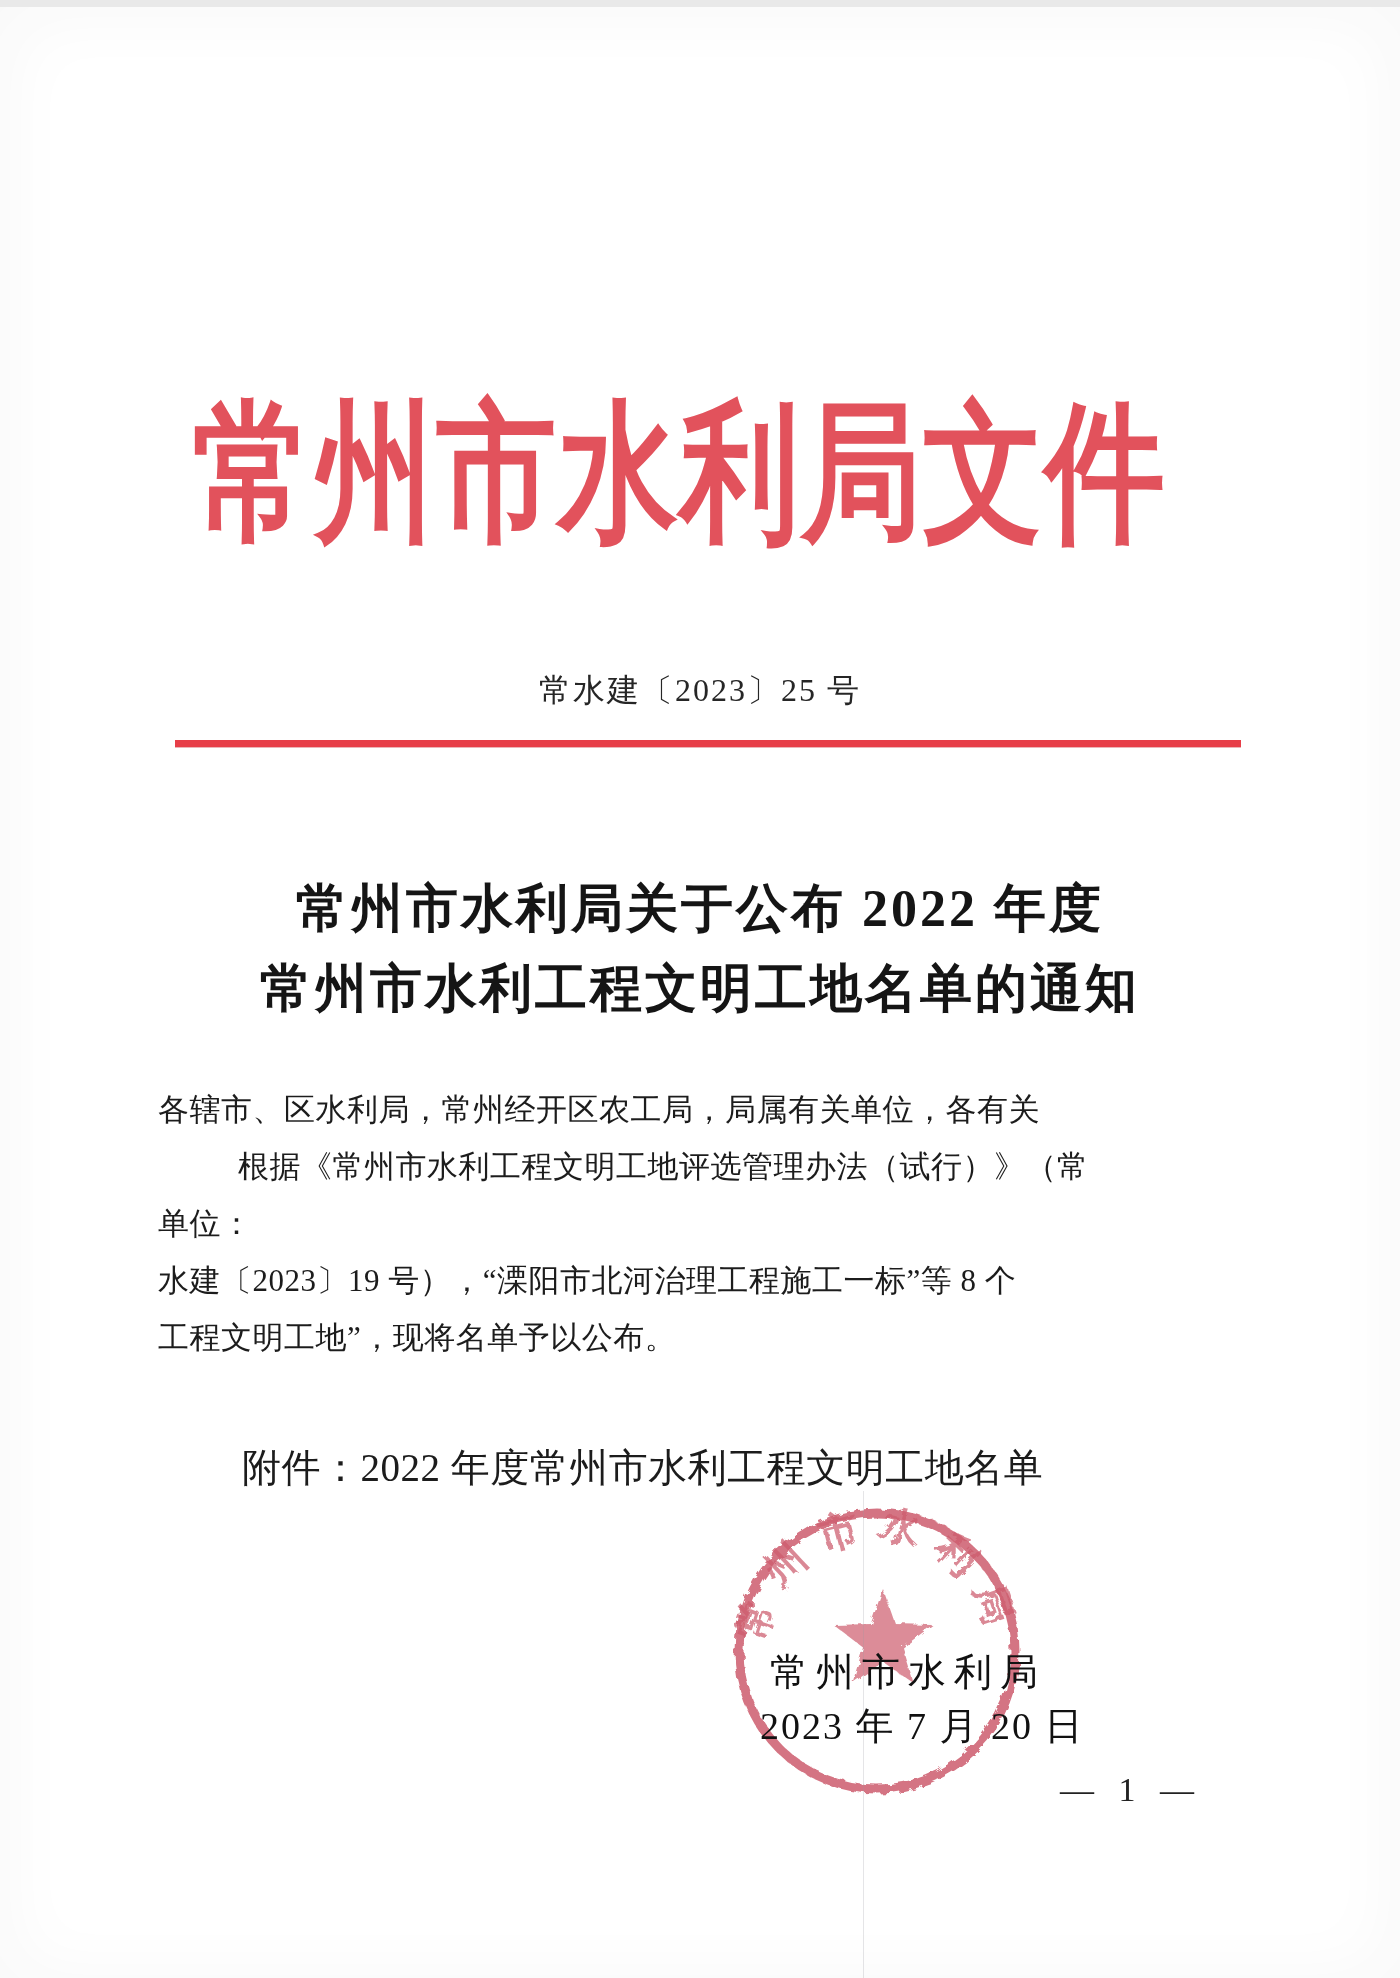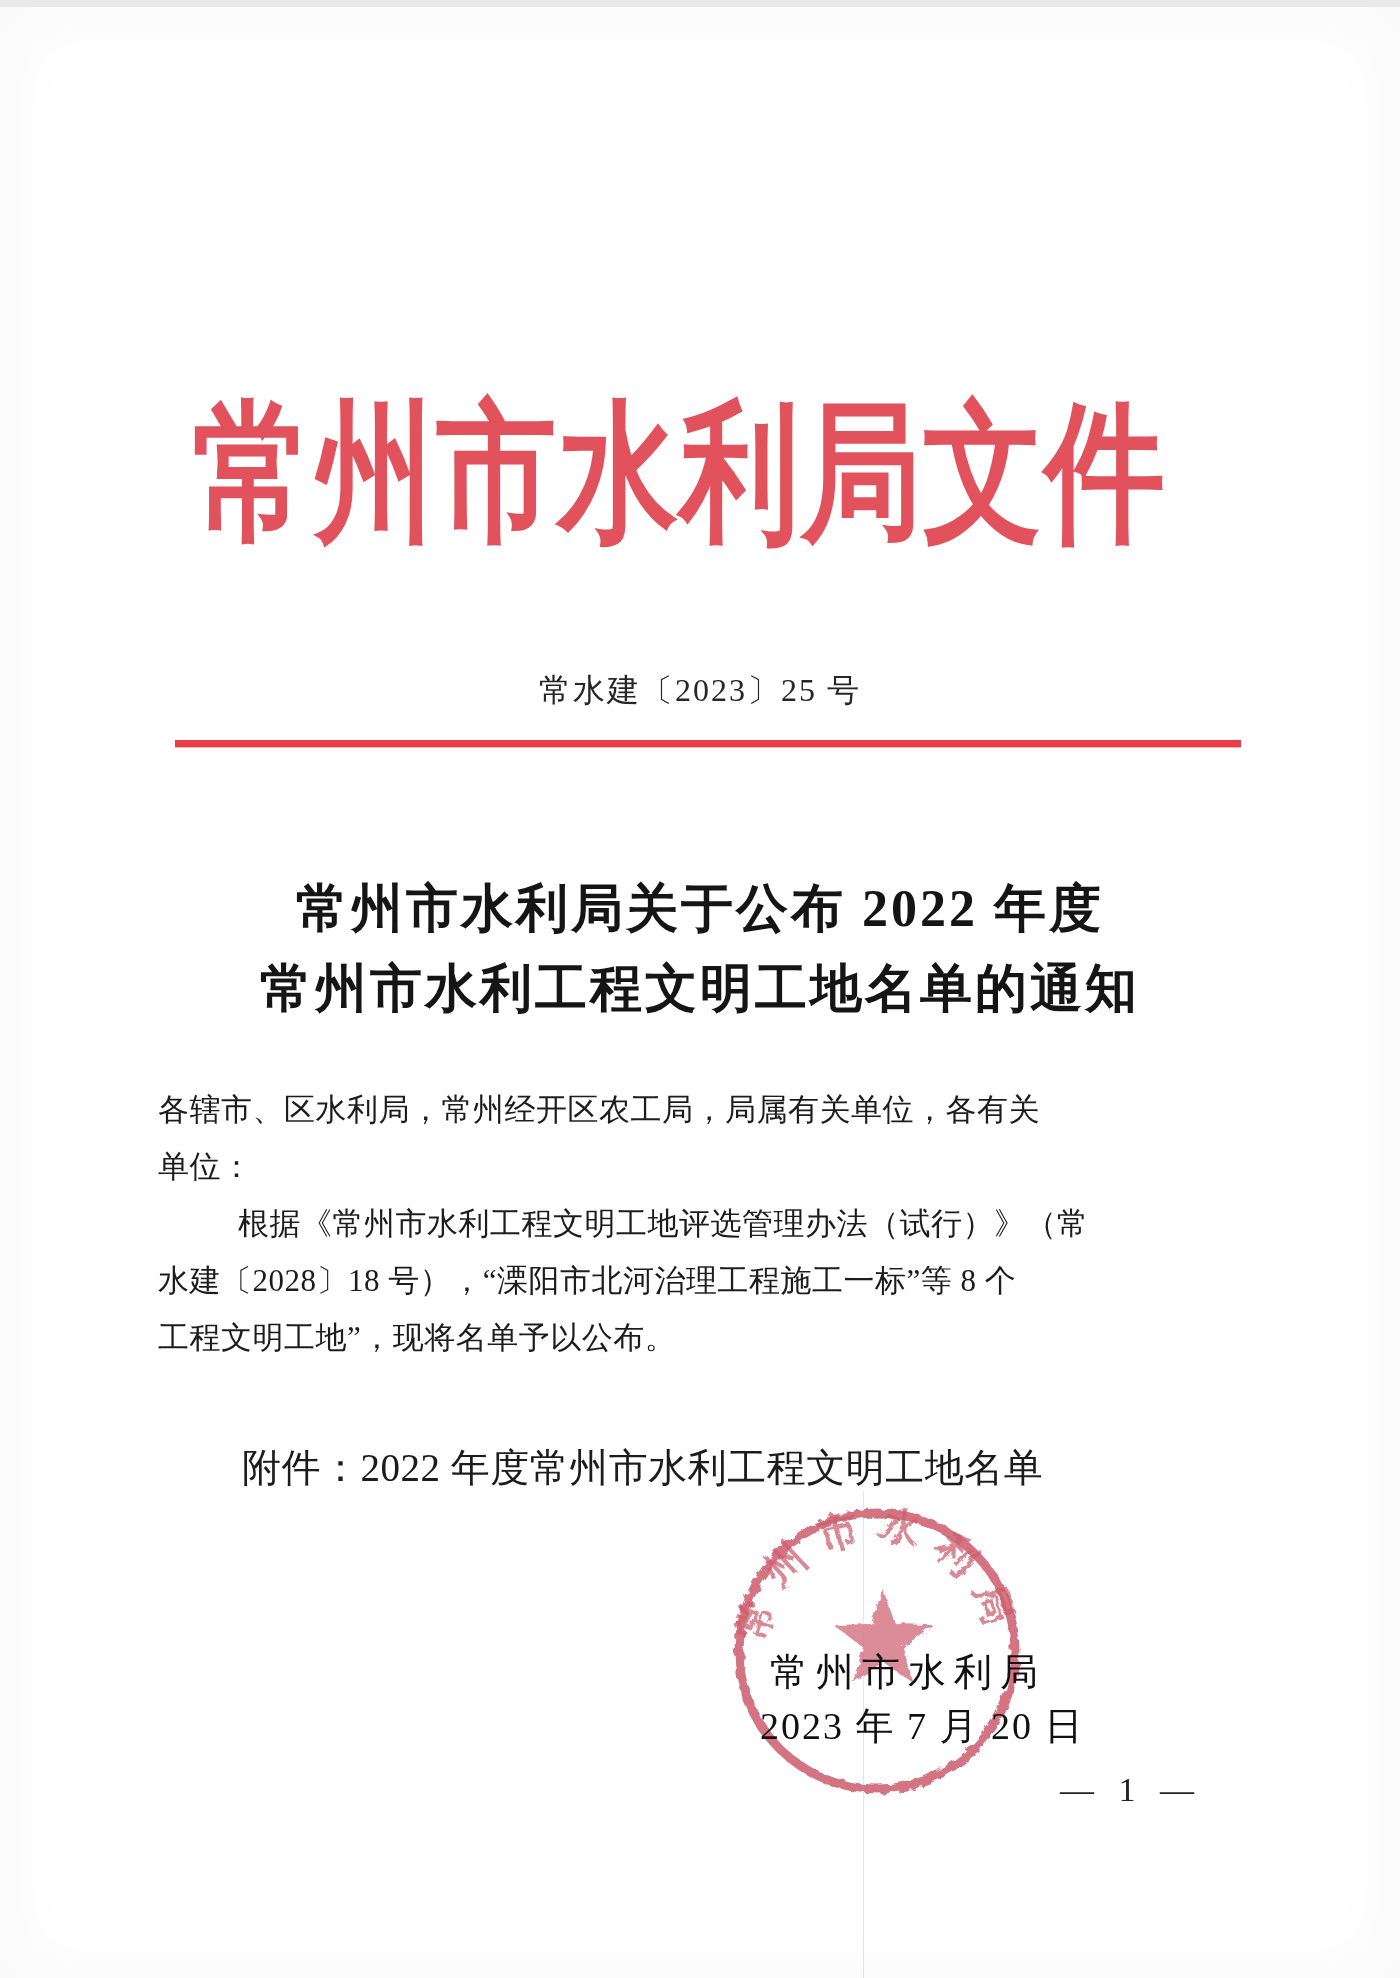--- a/index.html
+++ b/index.html
@@ -157,8 +157,8 @@
 
   <div class="body-block">
     <div class="body-line">各辖市、区水利局，常州经开区农工局，局属有关单位，各有关</div>
+    <div class="body-line indent">根据《常州市水利工程文明工地评选管理办法（试行）》（常</div>
     <div class="body-line">单位：</div>
-    <div class="body-line indent">根据《常州市水利工程文明工地评选管理办法（试行）》（常</div>
     <div class="body-line">水建〔2028〕18 号），“溧阳市北河治理工程施工一标”等 8 个</div>
     <div class="body-line">工程文明工地”，现将名单予以公布。</div>
   </div>

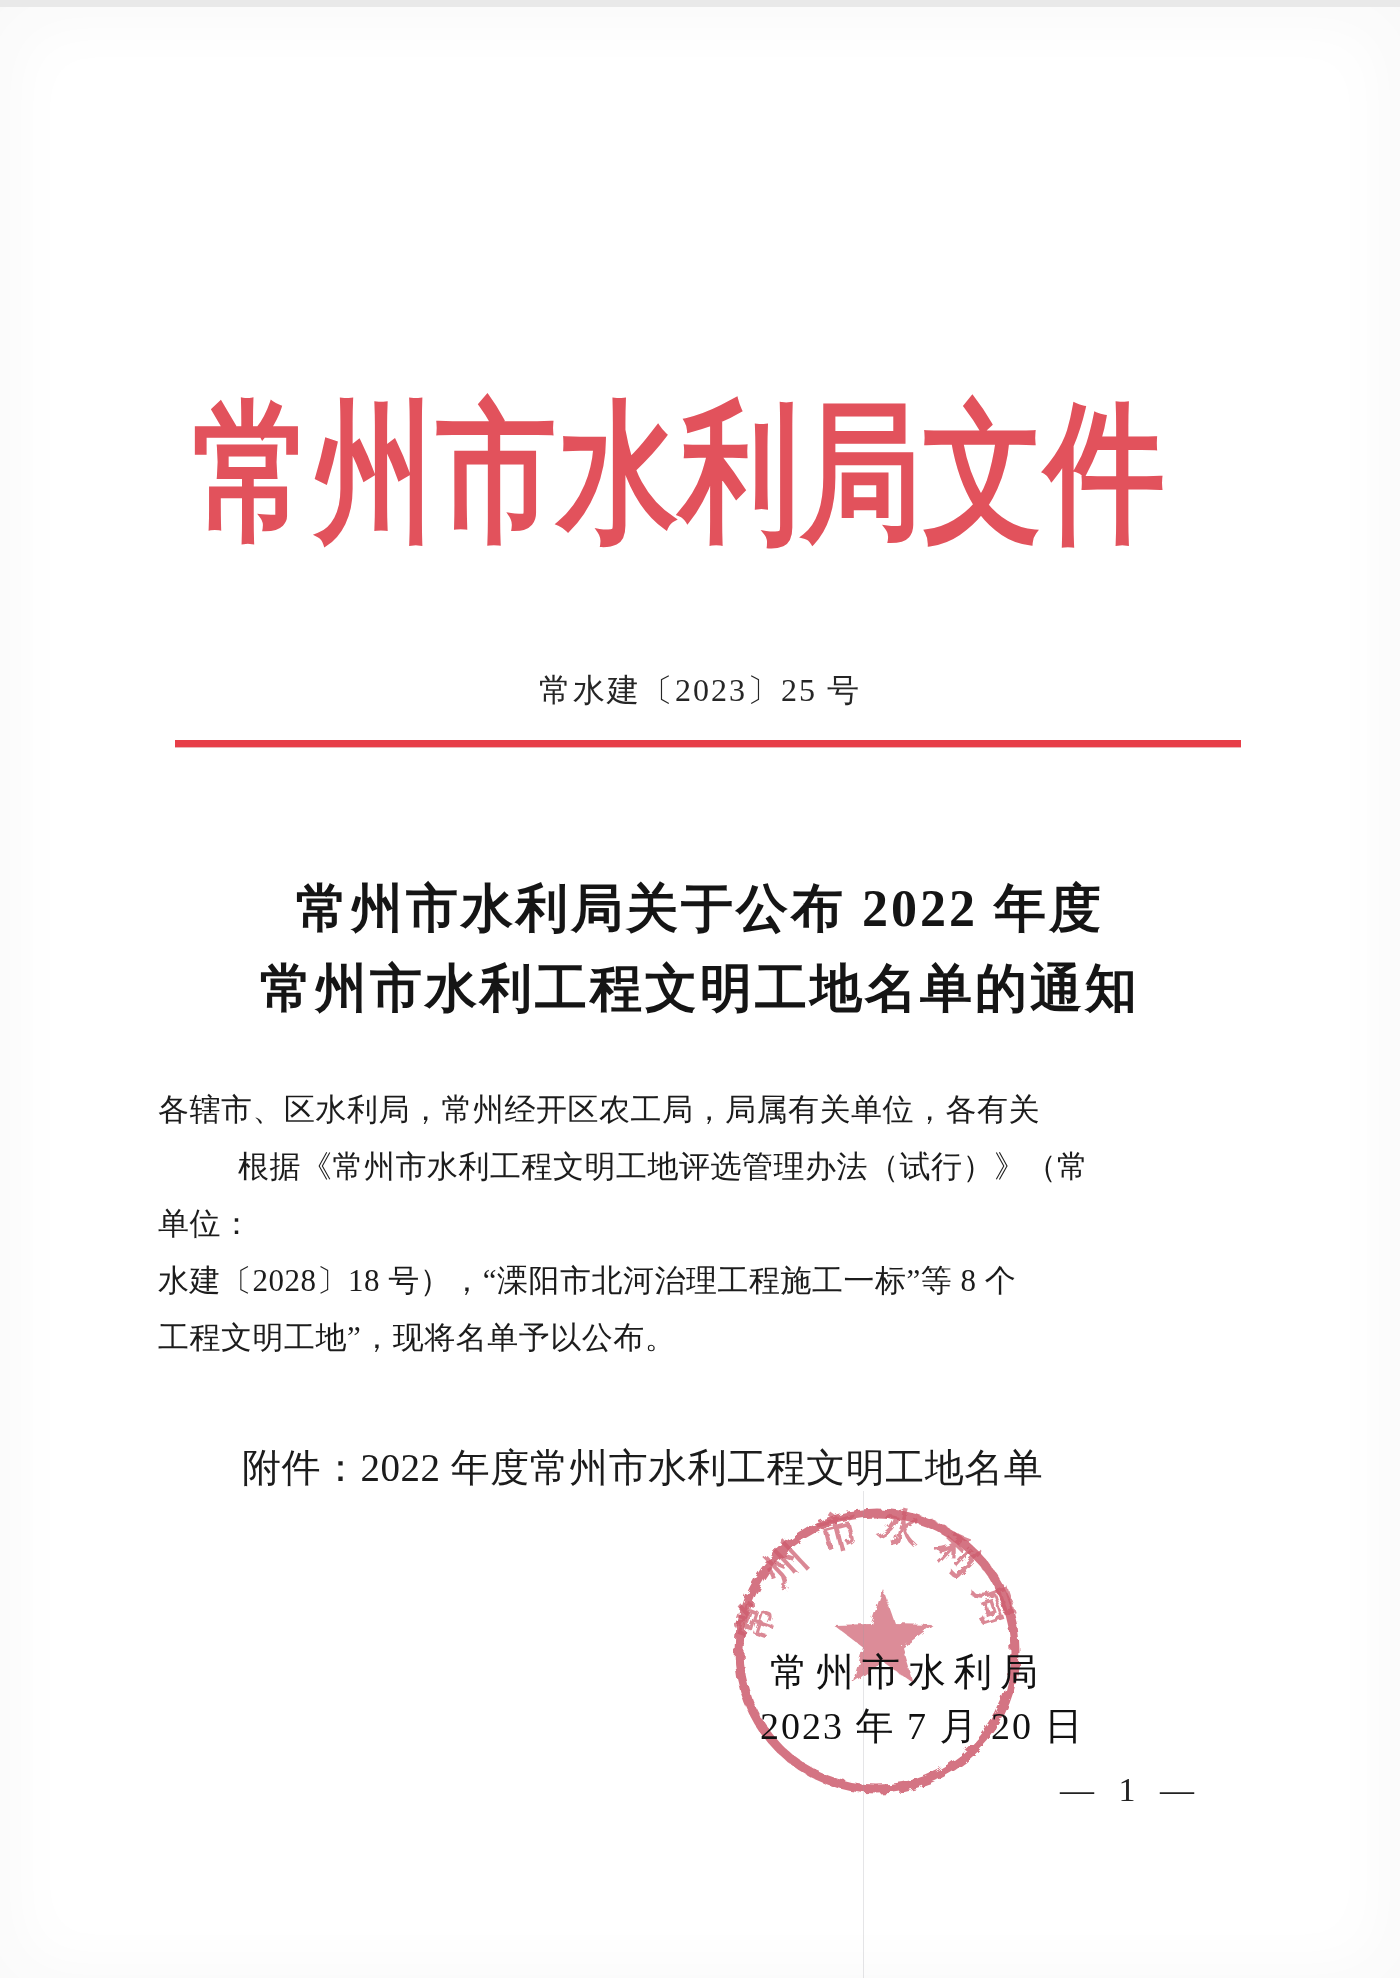--- a/index.html
+++ b/index.html
@@ -159,7 +159,7 @@
     <div class="body-line">各辖市、区水利局，常州经开区农工局，局属有关单位，各有关</div>
     <div class="body-line indent">根据《常州市水利工程文明工地评选管理办法（试行）》（常</div>
     <div class="body-line">单位：</div>
-    <div class="body-line">水建〔2028〕18 号），“溧阳市北河治理工程施工一标”等 8 个</div>
+    <div class="body-line">水建〔2023〕19 号），“溧阳市北河治理工程施工一标”等 8 个</div>
     <div class="body-line">工程文明工地”，现将名单予以公布。</div>
   </div>
 

